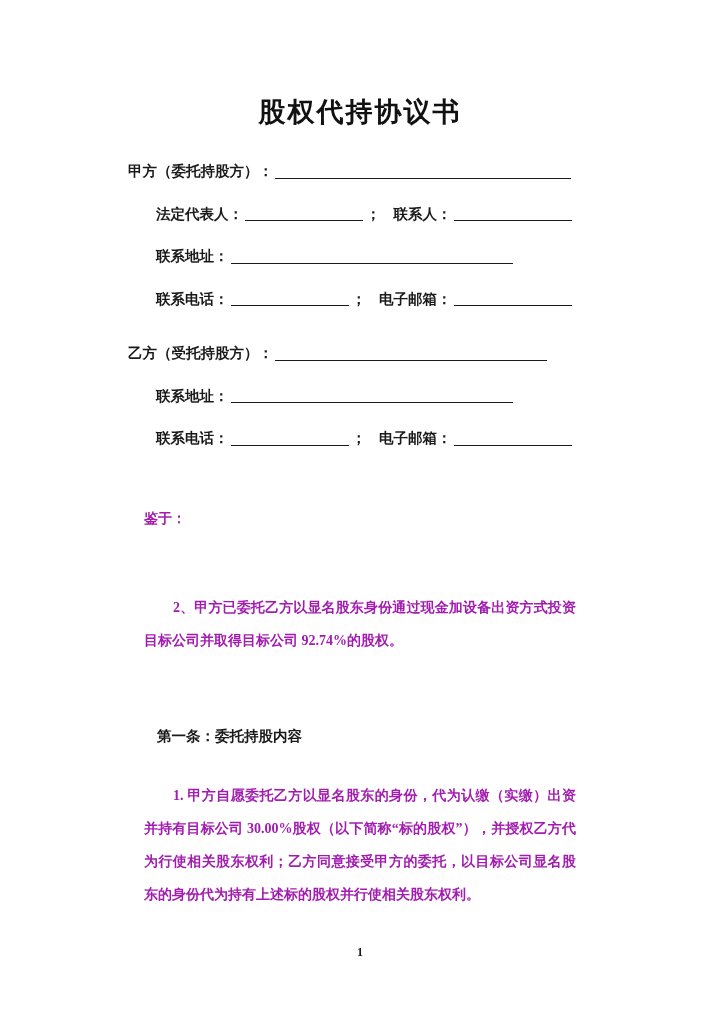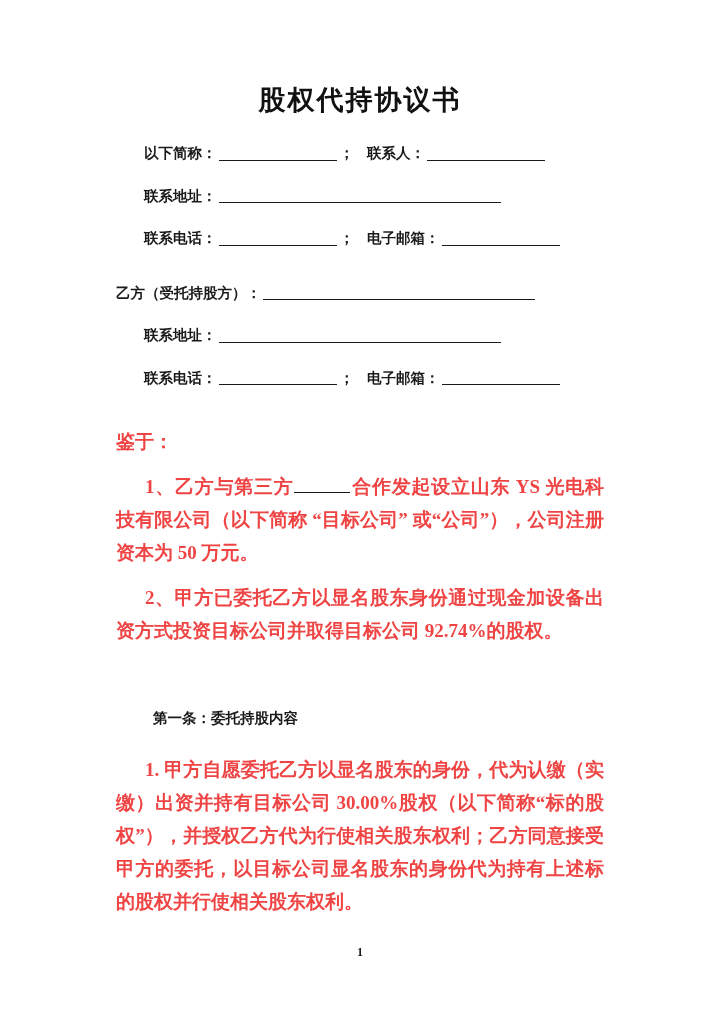--- a/index.html
+++ b/index.html
@@ -19,7 +19,7 @@
     width: 720px;
     height: 1018px;
     box-sizing: border-box;
-    padding: 4px;
+    padding: 16px;
     position: relative;
     background: #ffffff;
   }

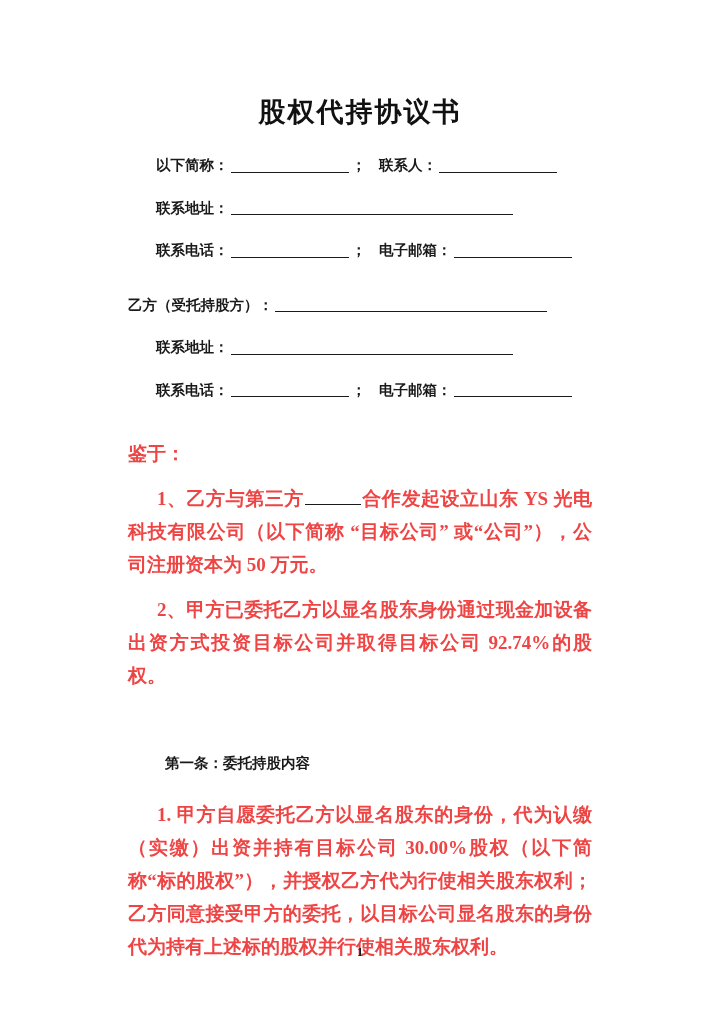--- a/index.html
+++ b/index.html
@@ -124,6 +124,10 @@
 
   <div class="body-block">
 
+    <div class="party-line first">
+      <span class="lbl">甲方（委托持股方）：</span>
+      <span class="blank blank-xl"></span>
+    </div>
 
     <div class="sub-line">
       <span class="lbl">以下简称：</span>

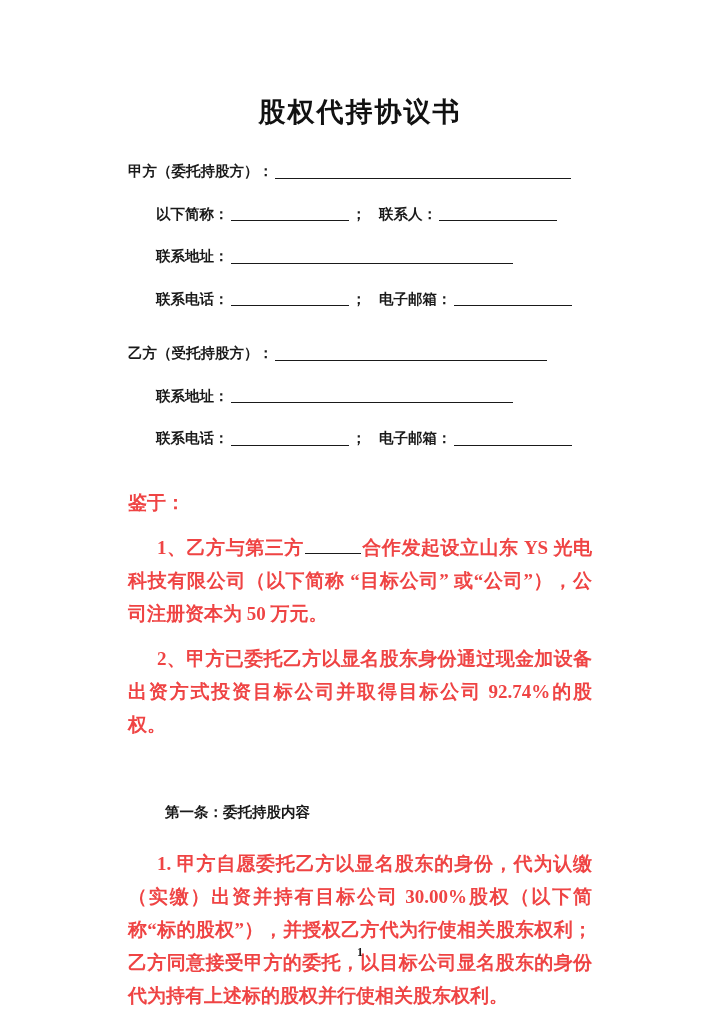--- a/index.html
+++ b/index.html
@@ -130,7 +130,7 @@
     </div>
 
     <div class="sub-line">
-      <span class="lbl">以下简称：</span>
+      <span class="lbl">法定代表人：</span>
       <span class="blank blank-md"></span>
       <span class="sep wide">；</span>
       <span class="lbl">联系人：</span>

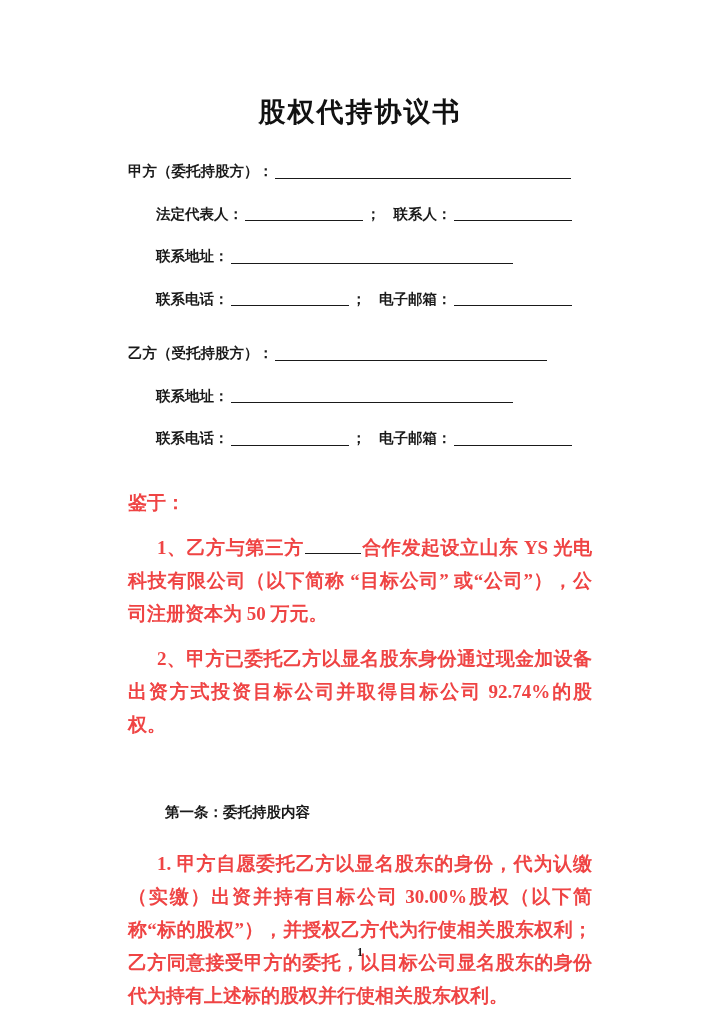--- a/index.html
+++ b/index.html
@@ -77,13 +77,13 @@
   .gap-whereas { height: 40px; }
 
   .para {
-    font-size: 19px;
+    font-size: 14px;
     font-weight: bold;
     line-height: 33px;
     text-align: justify;
     text-justify: inter-ideograph;
-    margin: 0;
-    color: #ef4444;
+    margin: 16px;
+    color: #a21caf;
   }
   .para.indent { text-indent: 29px; }
   .spacer-18 { height: 18px; }

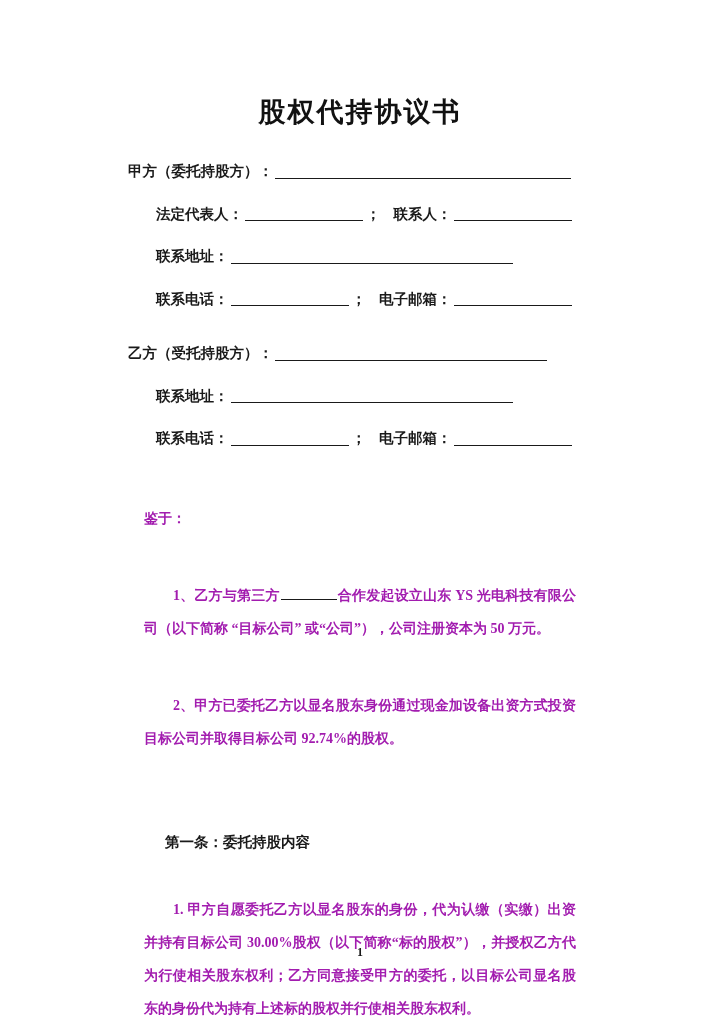--- a/index.html
+++ b/index.html
@@ -175,7 +175,6 @@
 
     <div class="spacer-12"></div>
 
-    <p class="para indent"><span>1、乙方与第三方</span><span class="inline-blank"></span><span>合作发起设立山东 YS 光电科技有限公司（以下简称 “目标公司” 或“公司”），公司注册资本为 50 万元。</span></p>
 
     <div class="spacer-12"></div>
 

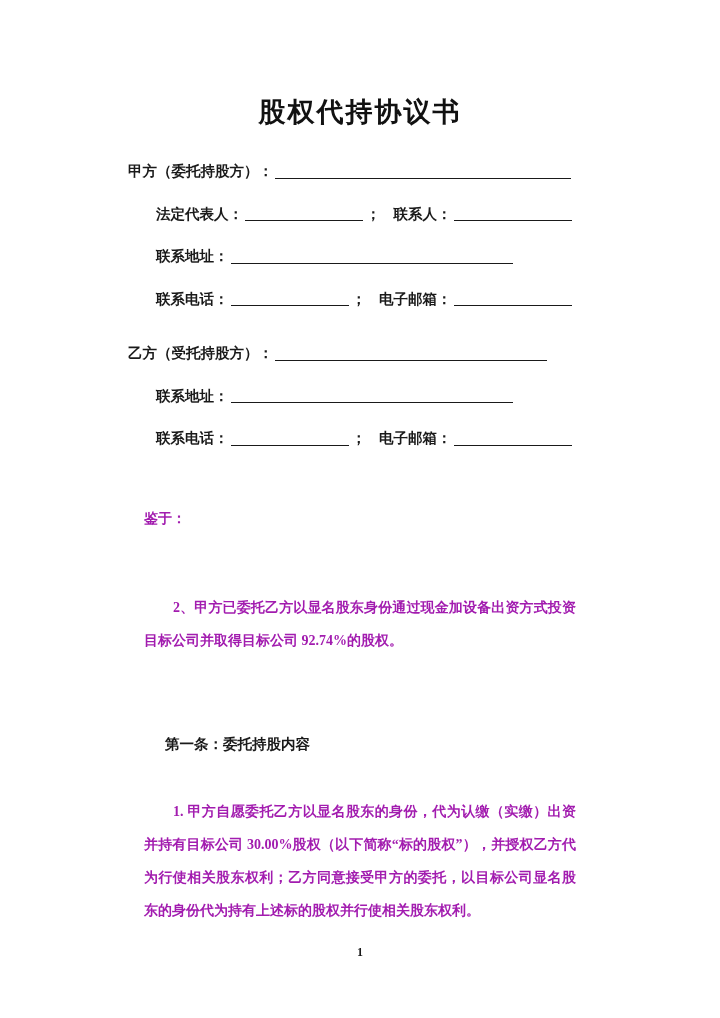--- a/index.html
+++ b/index.html
@@ -102,7 +102,7 @@
     font-weight: bold;
     line-height: 30px;
     text-indent: 29px;
-    margin: 8px;
+    margin: 0;
   }
   .page-num {
     position: absolute;

